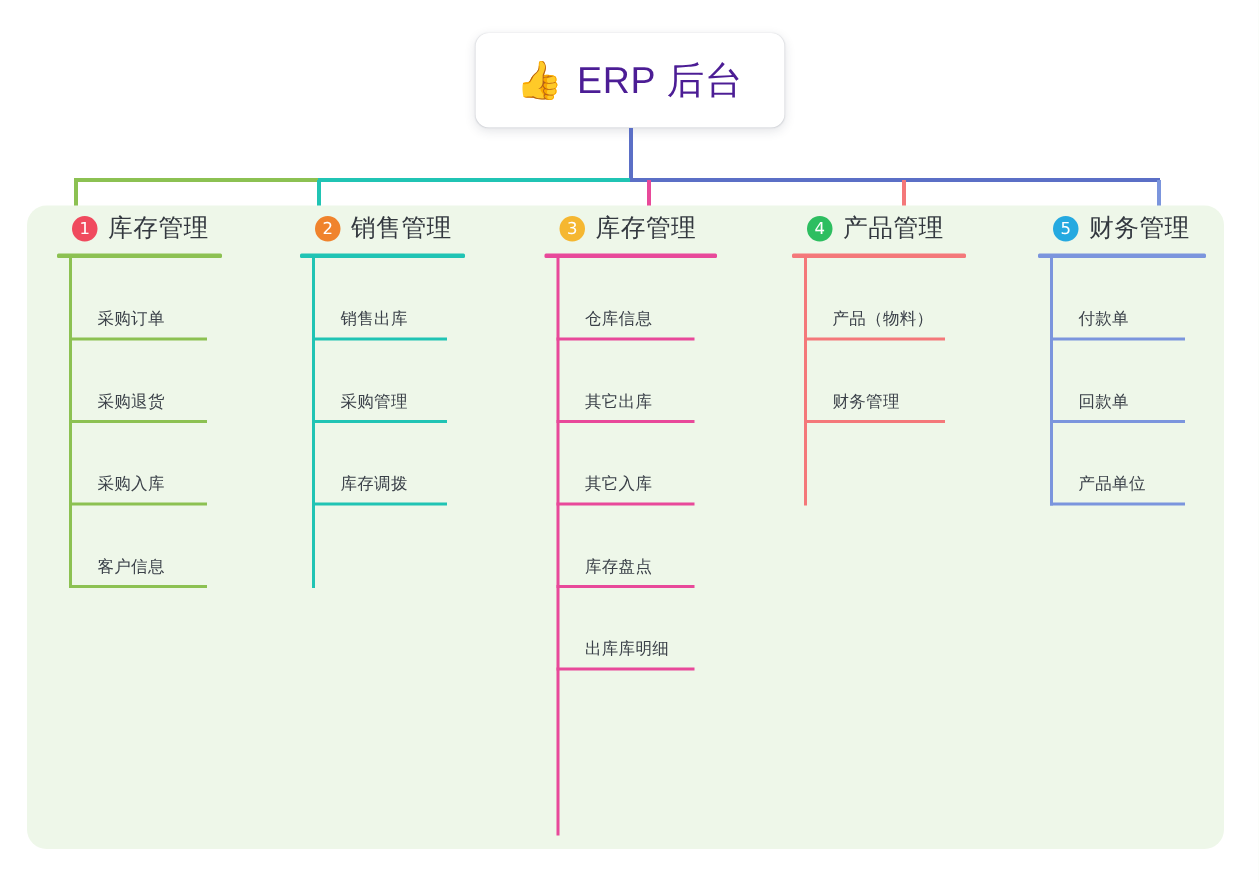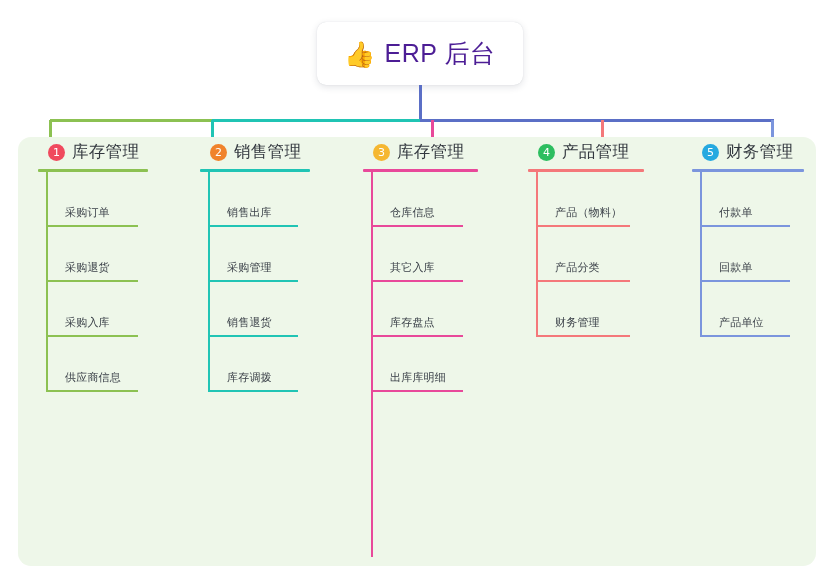--- a/index.html
+++ b/index.html
@@ -234,6 +234,10 @@
           <div class="leaf-stub" style="width: 92px; background: rgb(232, 73, 154);"></div>
         </div>
         <div class="leaf">
+          <span class="leaf-label">其它出库</span>
+          <div class="leaf-stub" style="width: 92px; background: rgb(232, 73, 154);"></div>
+        </div>
+        <div class="leaf">
           <span class="leaf-label">其它入库</span>
           <div class="leaf-stub" style="width: 92px; background: rgb(232, 73, 154);"></div>
         </div>

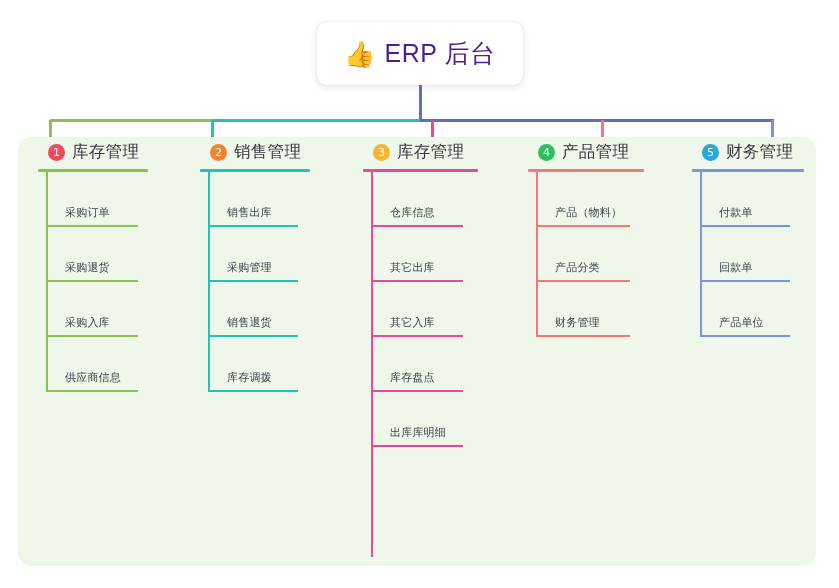--- a/index.html
+++ b/index.html
@@ -264,10 +264,6 @@
           <div class="leaf-stub" style="width: 94px; background: rgb(244, 120, 122);"></div>
         </div>
         <div class="leaf">
-          <span class="leaf-label">产品分类</span>
-          <div class="leaf-stub" style="width: 94px; background: rgb(244, 120, 122);"></div>
-        </div>
-        <div class="leaf">
           <span class="leaf-label">财务管理</span>
           <div class="leaf-stub" style="width: 94px; background: rgb(244, 120, 122);"></div>
         </div>

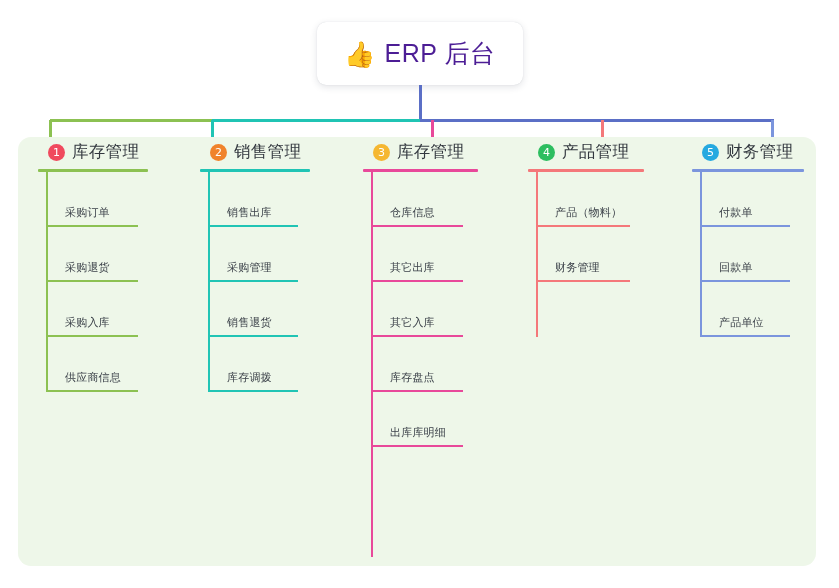--- a/index.html
+++ b/index.html
@@ -212,10 +212,6 @@
           <div class="leaf-stub" style="width: 90px; background: rgb(32, 196, 180);"></div>
         </div>
         <div class="leaf">
-          <span class="leaf-label">销售退货</span>
-          <div class="leaf-stub" style="width: 90px; background: rgb(32, 196, 180);"></div>
-        </div>
-        <div class="leaf">
           <span class="leaf-label">库存调拨</span>
           <div class="leaf-stub" style="width: 90px; background: rgb(32, 196, 180);"></div>
         </div>

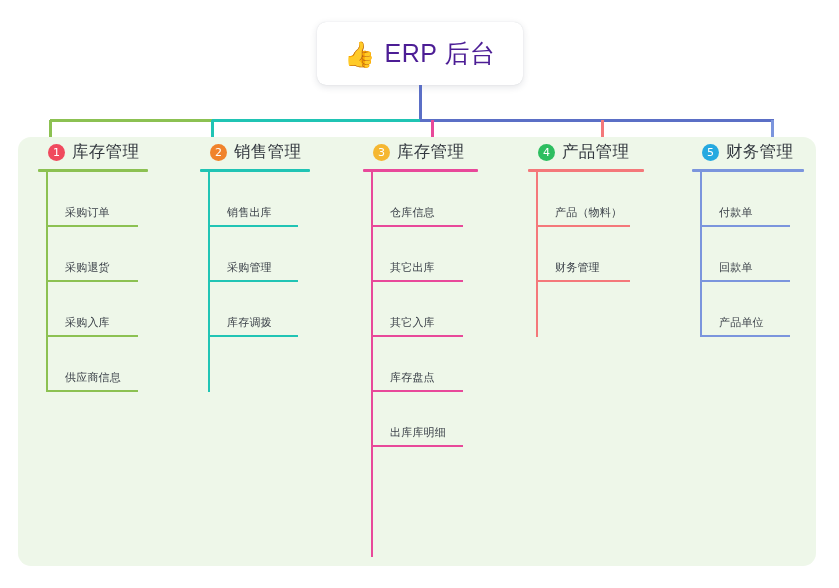--- a/index.html
+++ b/index.html
@@ -190,7 +190,7 @@
           <div class="leaf-stub" style="width: 92px; background: rgb(140, 193, 82);"></div>
         </div>
         <div class="leaf">
-          <span class="leaf-label">供应商信息</span>
+          <span class="leaf-label">客户信息</span>
           <div class="leaf-stub" style="width: 92px; background: rgb(140, 193, 82);"></div>
         </div>
       </div>

